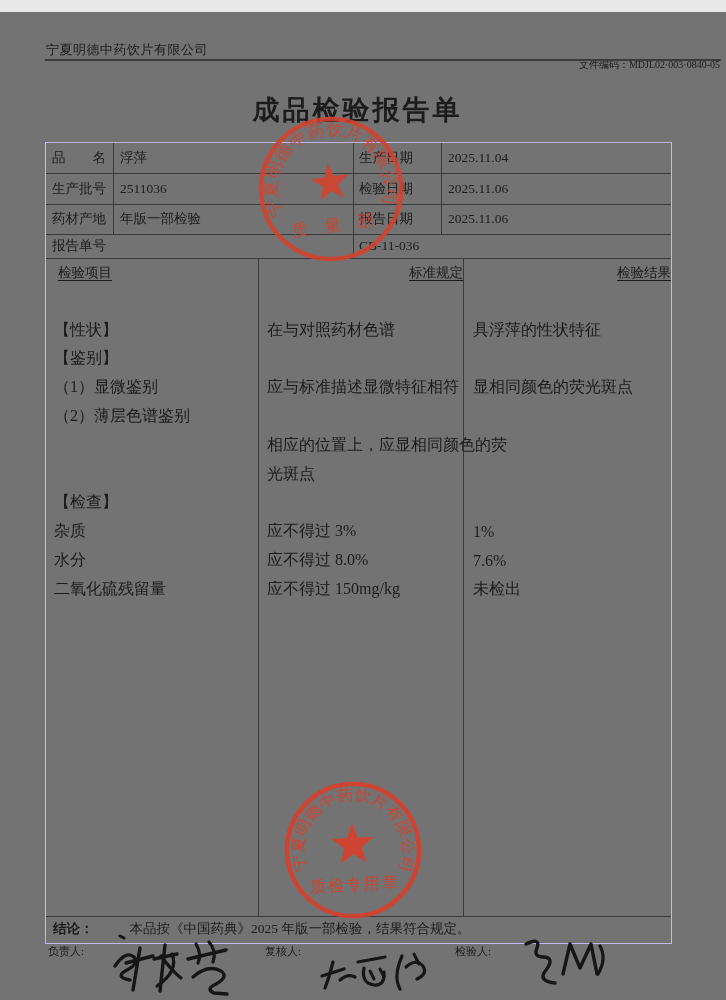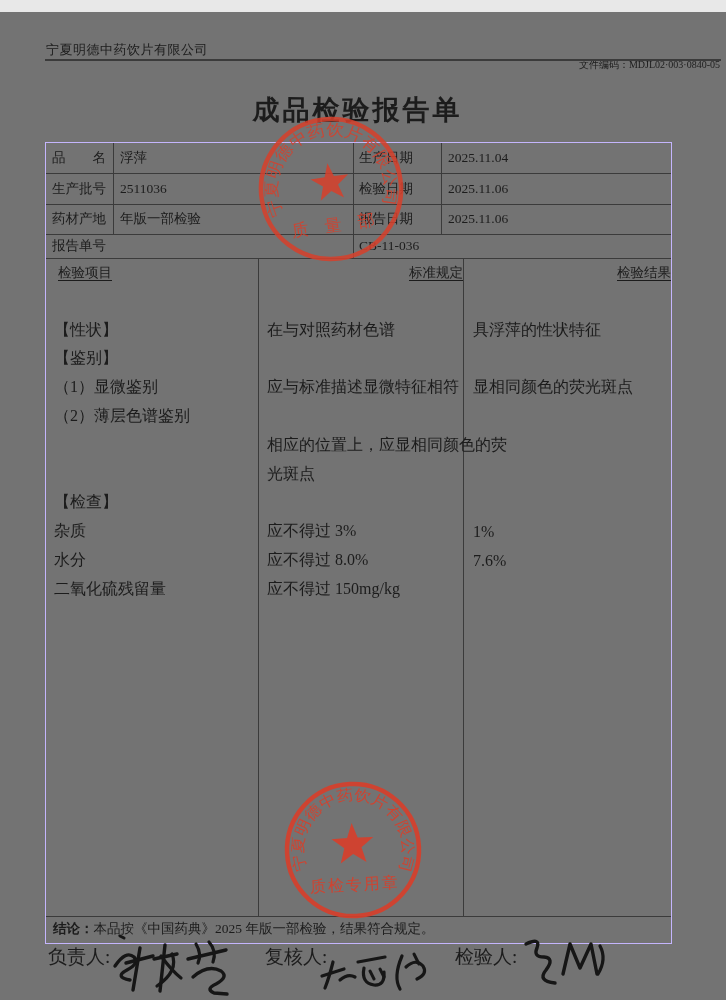--- a/index.html
+++ b/index.html
@@ -135,6 +135,7 @@
     <div class="bl" style="top:432px">
         <div class="ca">二氧化硫残留量</div>
         <div class="cb">应不得过 150mg/kg</div>
+        <div class="cc">未检出</div>
       </div>
 
     <div class="conc">

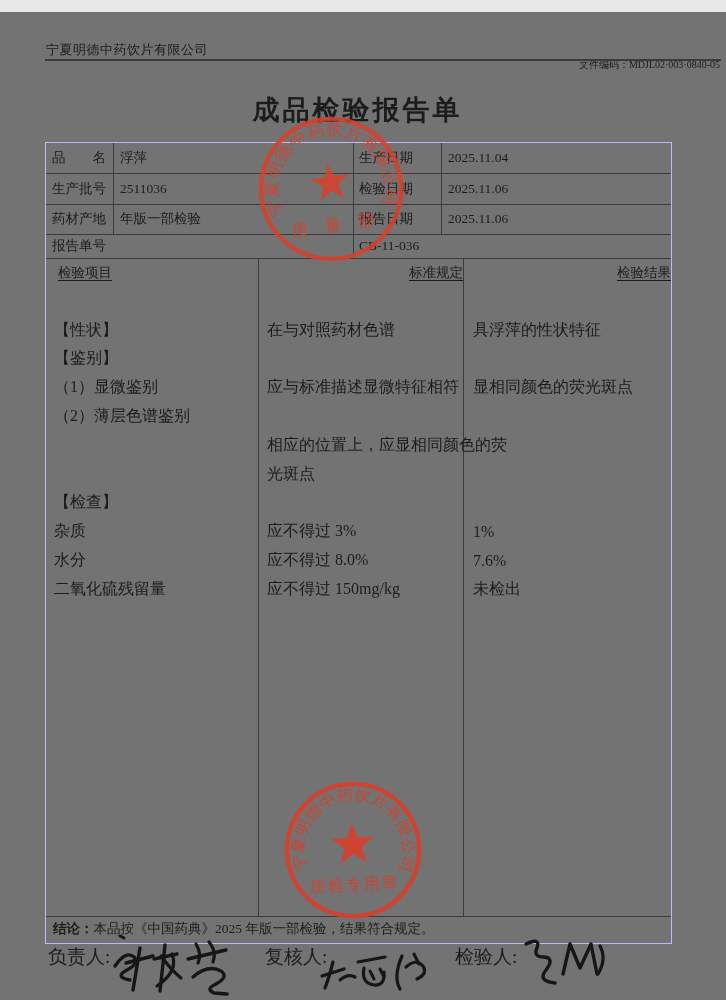--- a/index.html
+++ b/index.html
@@ -28,7 +28,7 @@
   .bl .cb{padding-left:9px;white-space:nowrap;}
   .bl .cc{padding-left:10px;white-space:nowrap;}
   .conc{position:absolute;left:0;right:0;top:773px;height:26px;display:flex;
-        align-items:center;padding-left:7px;font-size:13.5px;white-space:nowrap;}
+        align-items:center;padding-left:7px;font-size:13.5px;white-space:nowrap;gap:36px;}
   .conc b{font-weight:bold;}
   .siglabel{position:absolute;top:932px;font-size:19px;}
   .sig{position:absolute;}

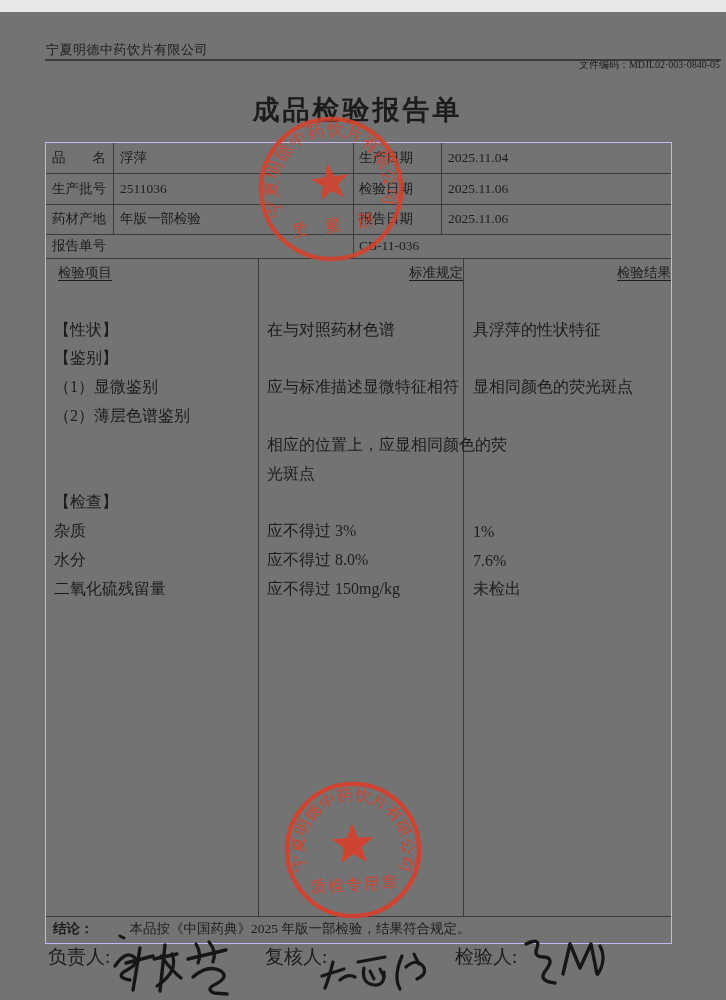--- a/index.html
+++ b/index.html
@@ -30,7 +30,7 @@
   .conc{position:absolute;left:0;right:0;top:773px;height:26px;display:flex;
         align-items:center;padding-left:7px;font-size:13.5px;white-space:nowrap;gap:36px;}
   .conc b{font-weight:bold;}
-  .siglabel{position:absolute;top:932px;font-size:19px;}
+  .siglabel{position:absolute;top:932px;font-size:11px;}
   .sig{position:absolute;}
   .sig path{fill:none;stroke:#161616;stroke-linecap:round;stroke-linejoin:round;}
   .stamp{position:absolute;}

